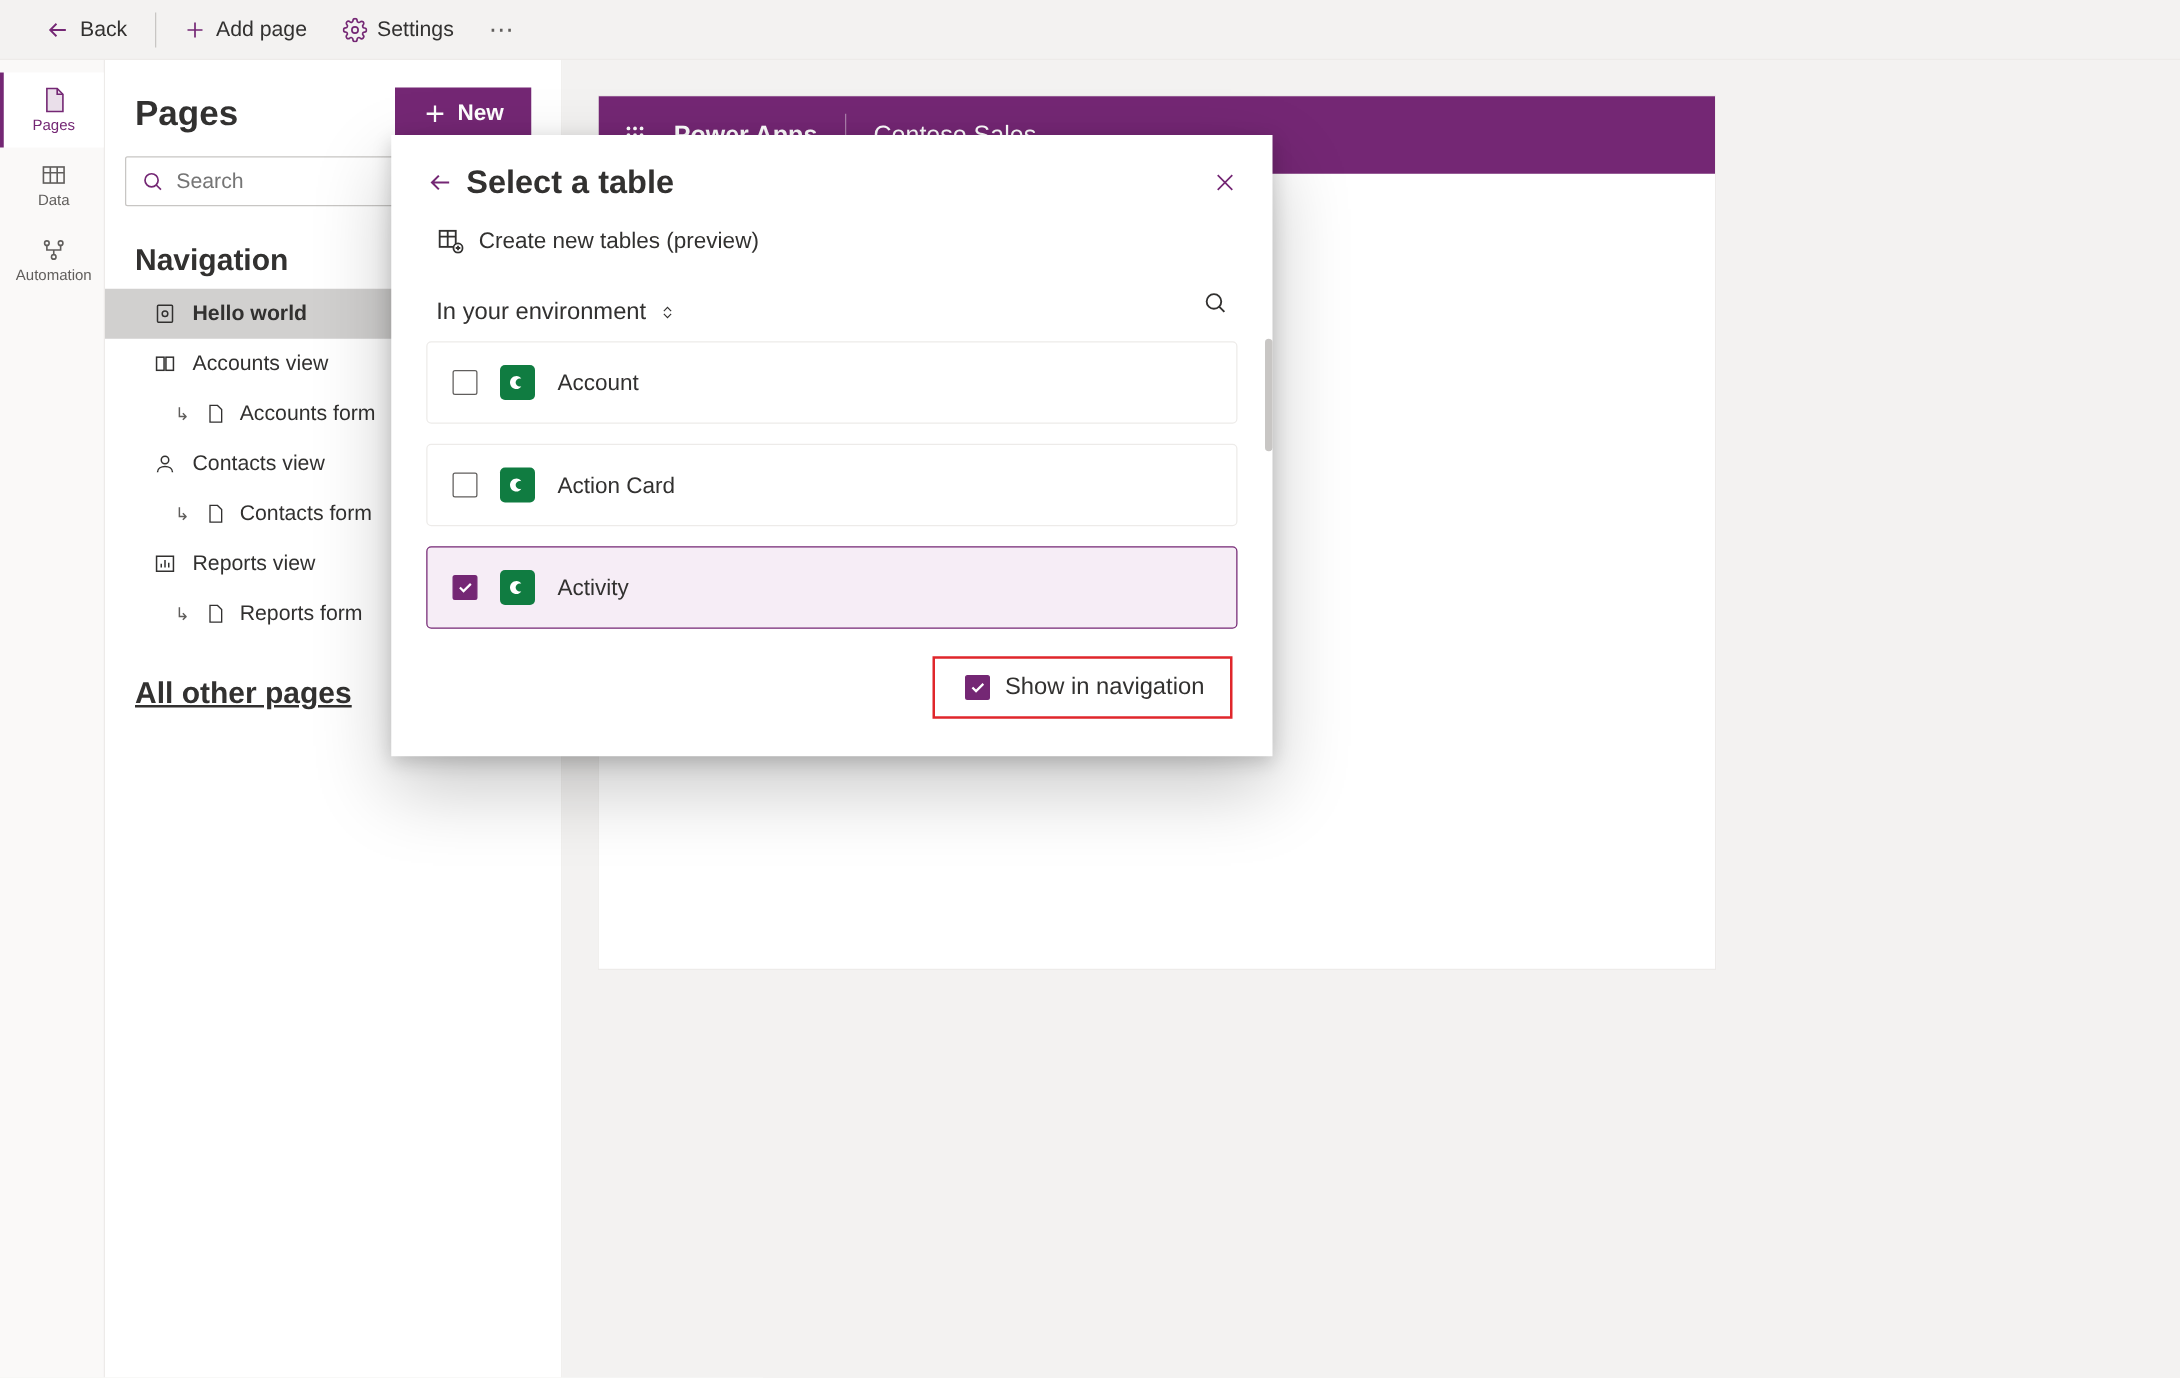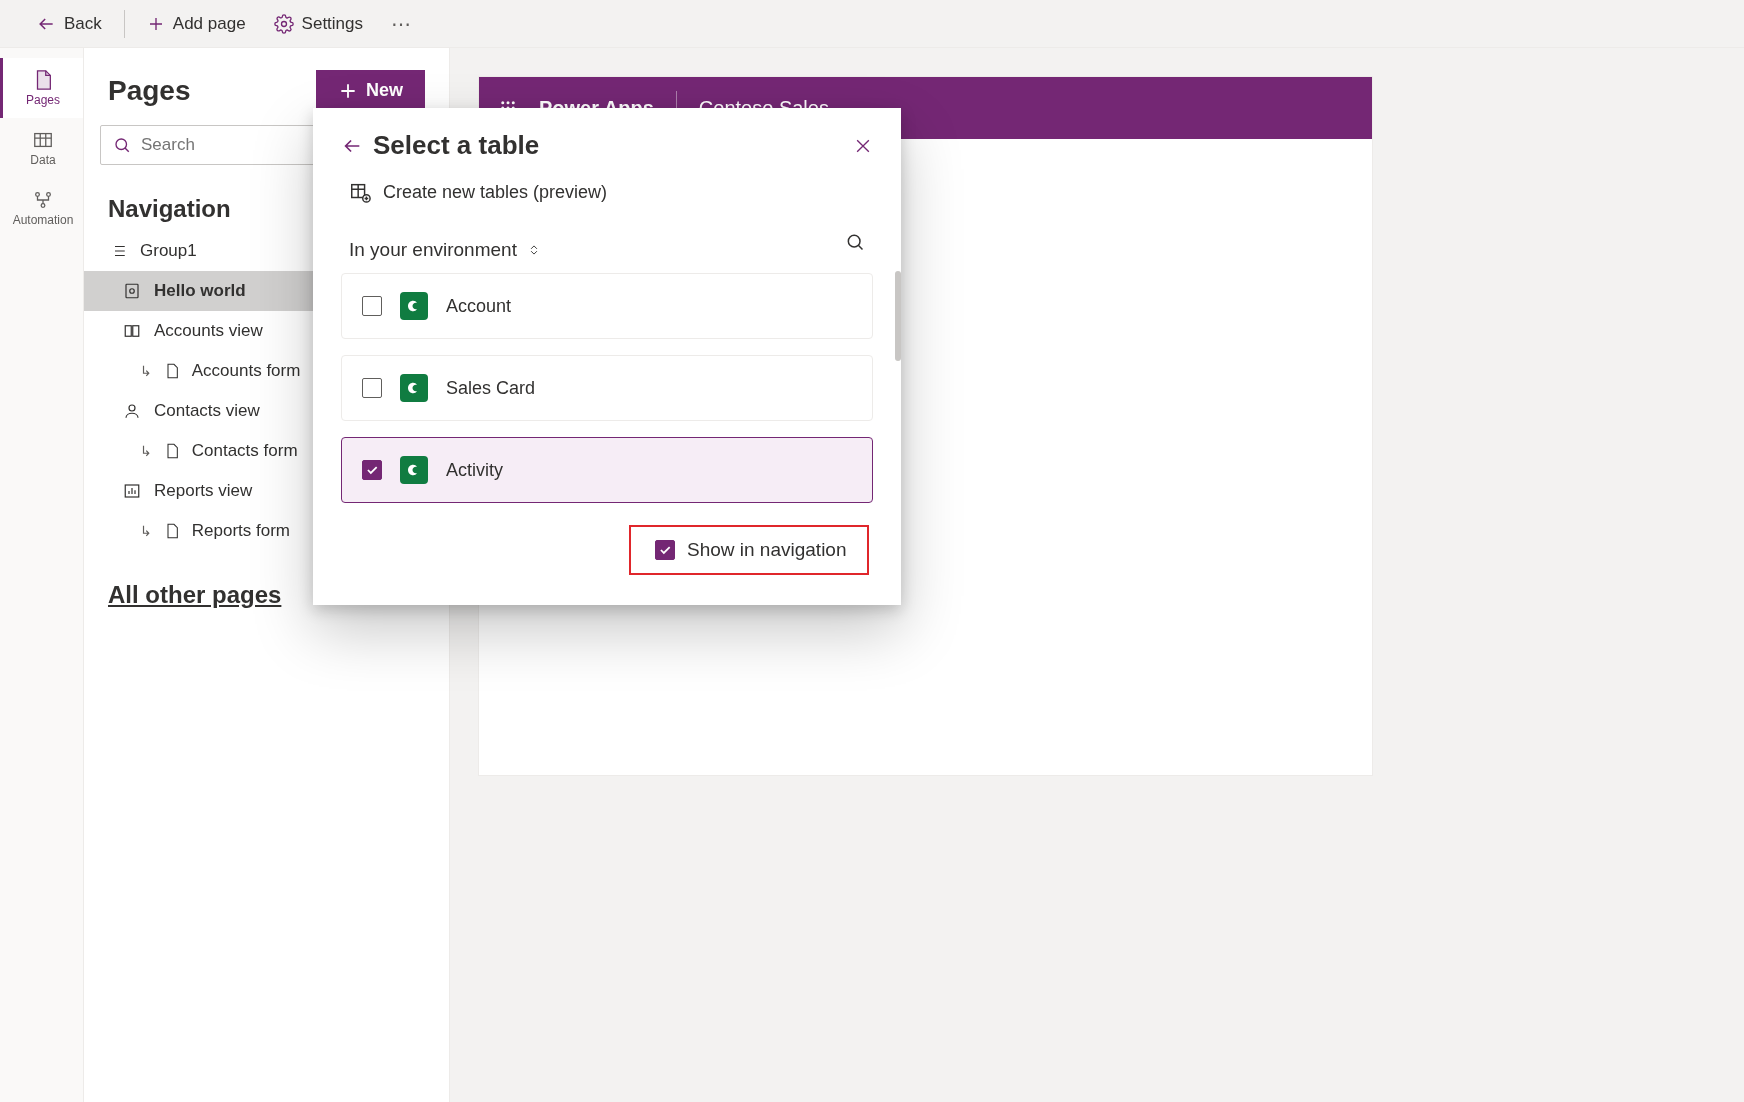--- a/index.html
+++ b/index.html
@@ -167,7 +167,7 @@
       position: absolute;
       top: 108px;
       left: 313px;
-      width: 588px;
+      width: 705px;
       background: #fff;
       box-shadow: 0 25.6px 57.6px rgba(0,0,0,.22), 0 4.8px 14.4px rgba(0,0,0,.18);
       pointer-events: auto;

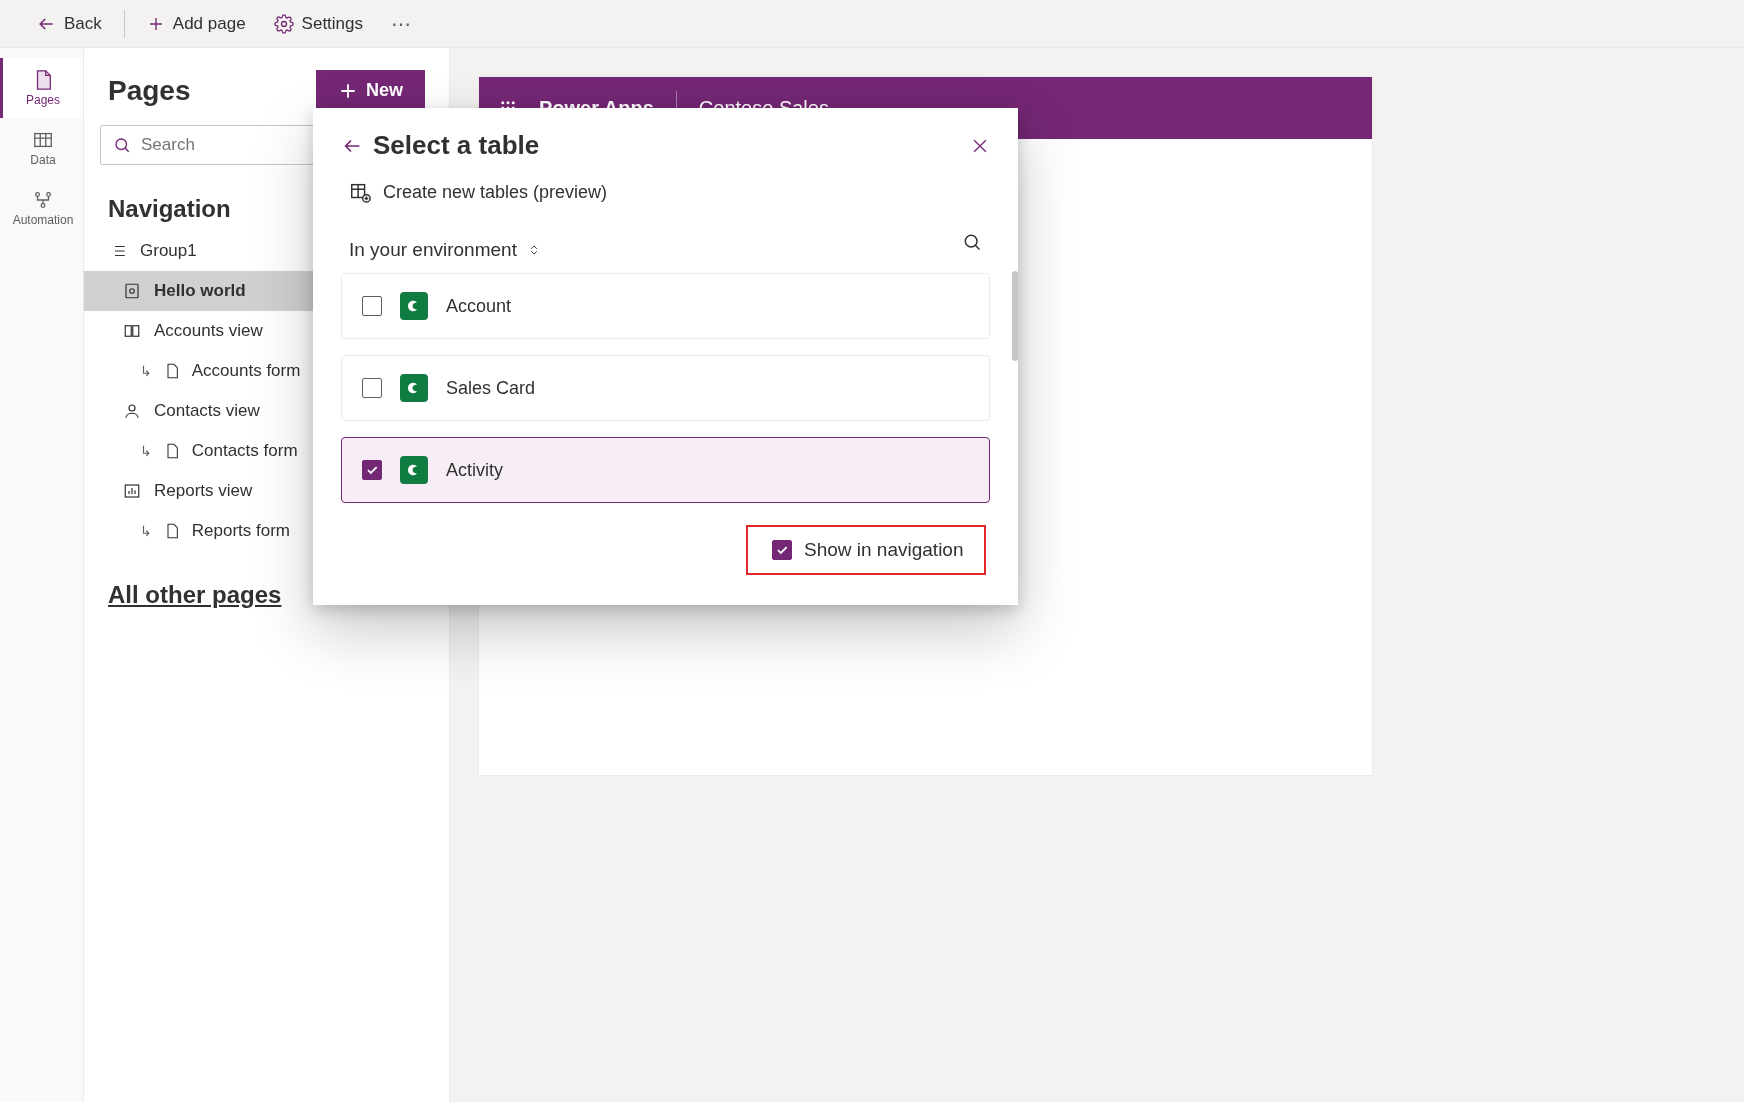--- a/index.html
+++ b/index.html
@@ -384,14 +384,6 @@
       </div>
     </div>
     <div class="nav-heading">Navigation</div>
-    <div class="nav-item">
-      <span class="nv-icon">
-        <svg width="18" height="18" viewBox="0 0 24 24" fill="none" stroke="currentColor" stroke-width="1.6">
-            <path d="M8 6h13M8 12h13M8 18h13M3 6h.01M3 12h.01M3 18h.01"></path>
-          </svg>
-      </span>
-      <span>Group1</span>
-    </div>
     <div class="nav-item sub selected">
       <span class="nv-icon">
         <svg width="18" height="18" viewBox="0 0 24 24" fill="none" stroke="currentColor" stroke-width="1.6">

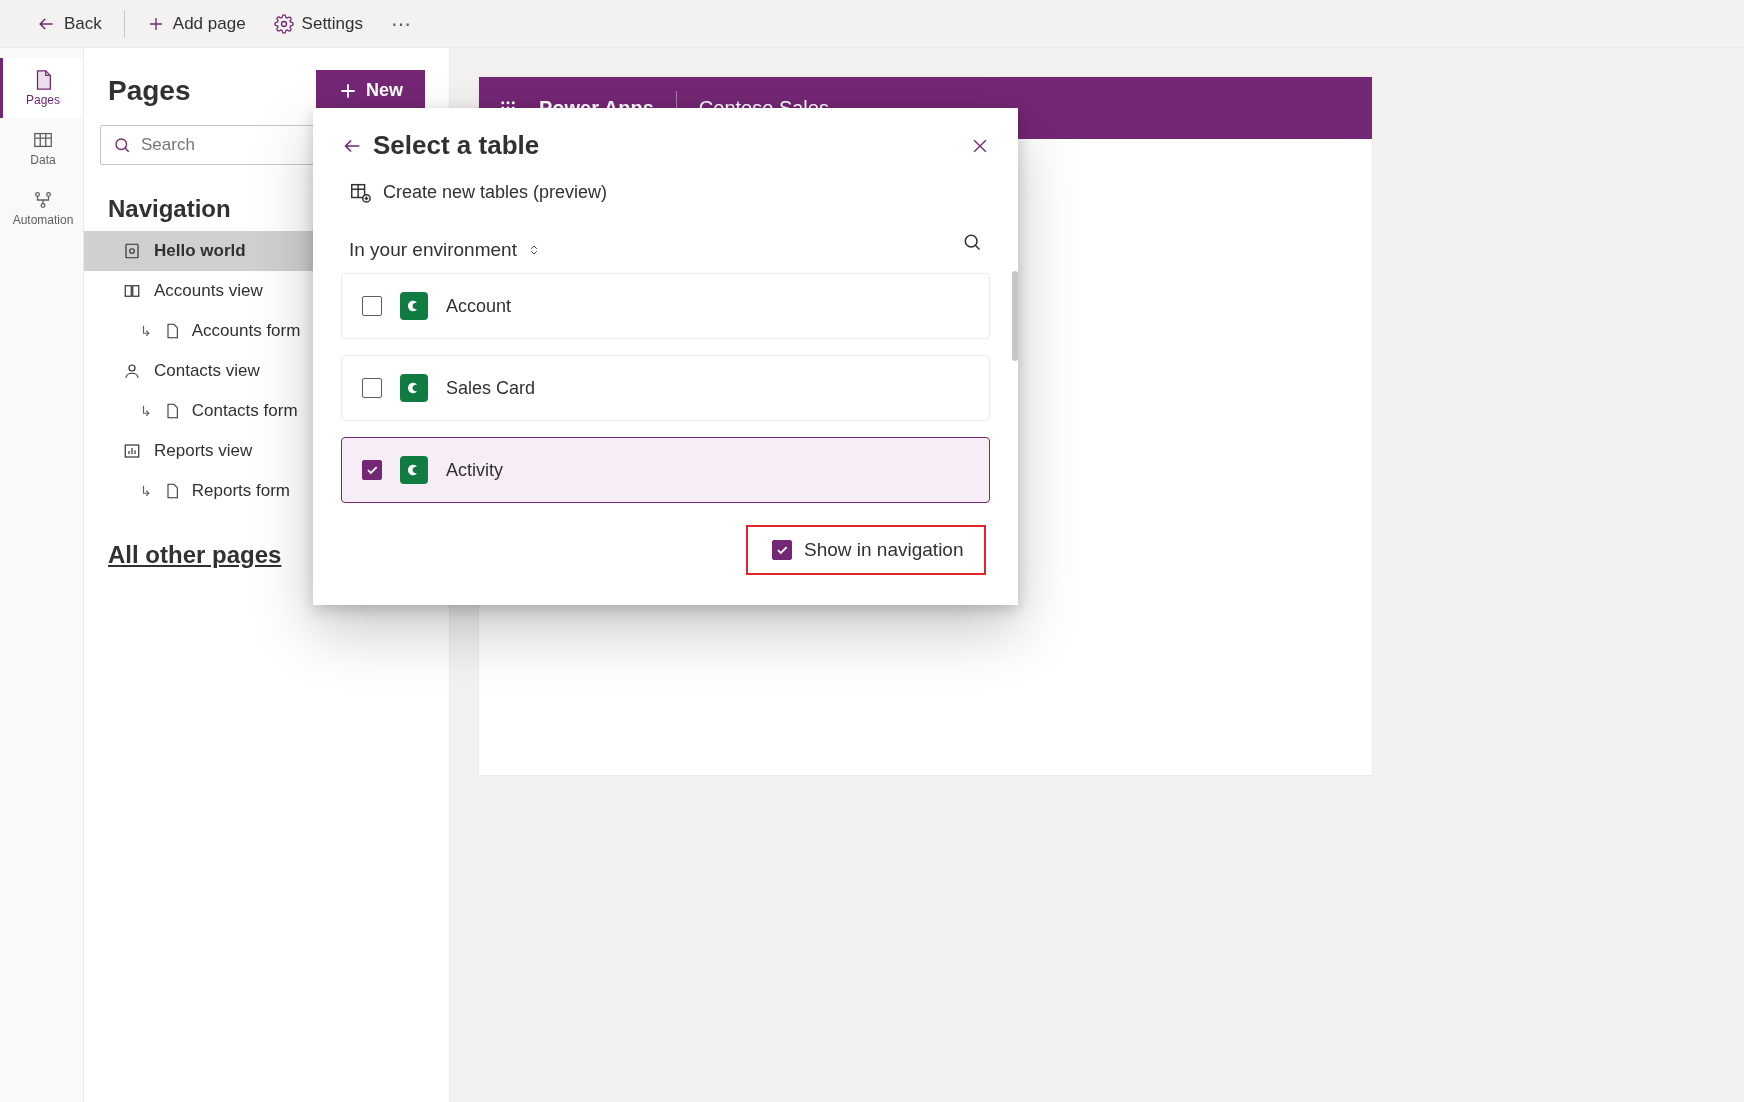--- a/index.html
+++ b/index.html
@@ -535,7 +535,7 @@
               <path d="M4 12c0-4 3-7 7-7 2 0 4 1 5 3-3-1-6 1-6 4s3 5 6 4c-1 2-3 3-5 3-4 0-7-3-7-7z"></path>
             </svg>
         </div>
-        <span>Sales Card</span>
+        <span>Action Card</span>
       </div>
       <div class="table-item sel">
         <div class="chk checked">

